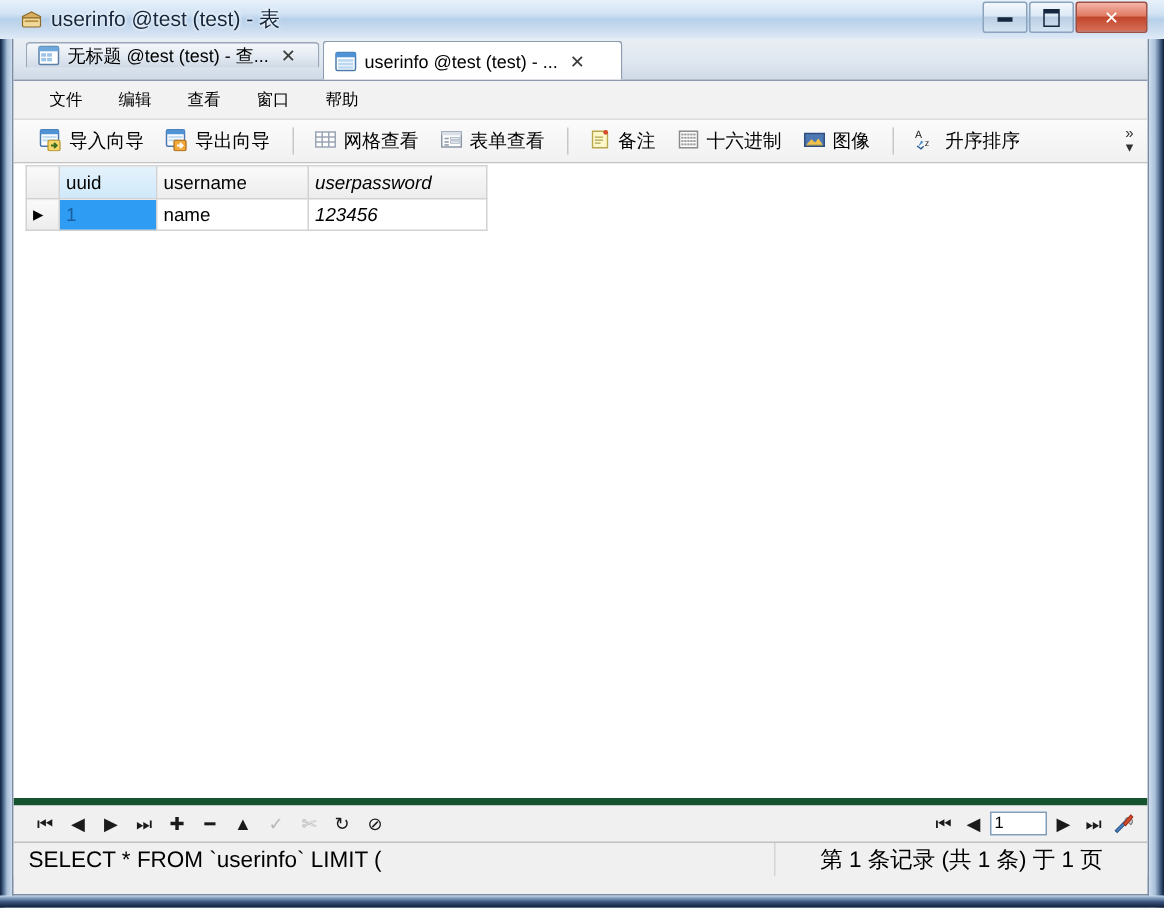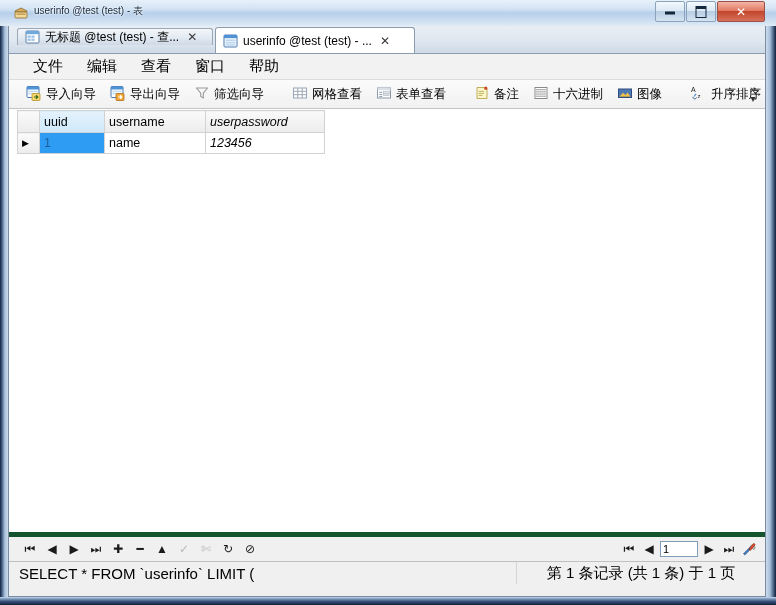--- a/index.html
+++ b/index.html
@@ -56,7 +56,7 @@
   .title-text {
     position: absolute;
     left: 34px; top: 4px;
-    font-size: 10px;
+    font-size: 14px;
     color: #15273d;
     white-space: nowrap;
     text-shadow: 0 0 3px #ffffff, 0 0 2px #ffffff;

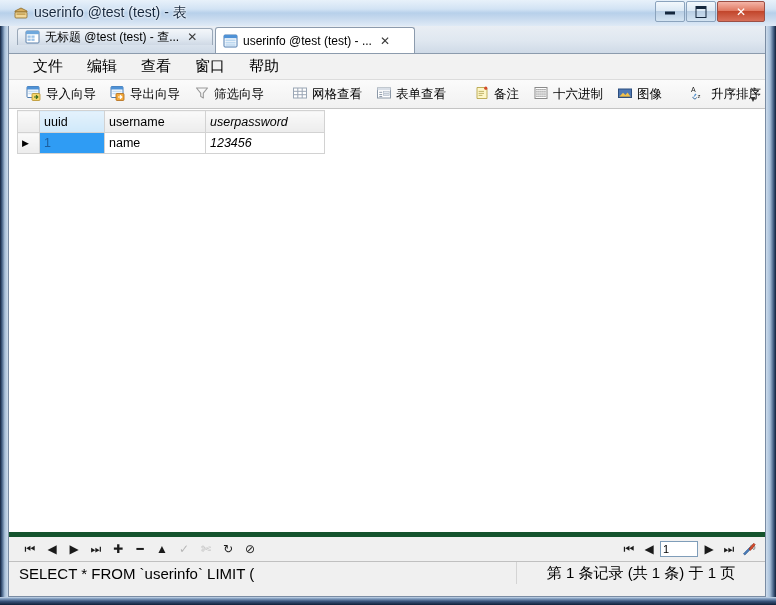--- a/index.html
+++ b/index.html
@@ -172,7 +172,7 @@
   }
   .menu-item {
     padding: 3px 12px;
-    font-size: 15px;
+    font-size: 11px;
     color: #000;
     white-space: nowrap;
   }

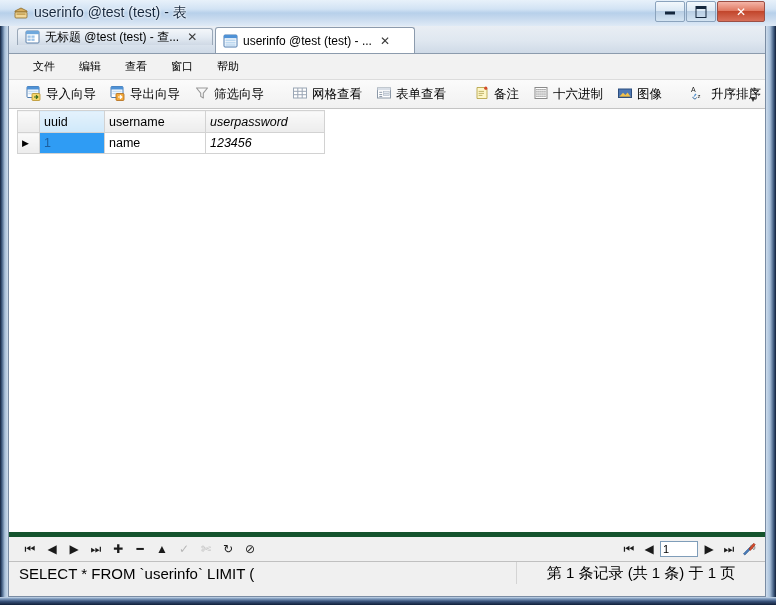--- a/index.html
+++ b/index.html
@@ -452,14 +452,6 @@
         <span>导出向导</span>
       </div>
 
-      <div class="tb-btn">
-        <span class="ic">
-          <svg width="16" height="16" viewBox="0 0 16 16">
-            <path d="M2.5 3 H13.5 L9.3 8.2 V13 L6.7 11.4 V8.2 Z" fill="none" stroke="#9a9a9a" stroke-width="1.1" stroke-linejoin="round"></path>
-          </svg>
-        </span>
-        <span>筛选向导</span>
-      </div>
 
       <div class="tb-sep"></div>
 

